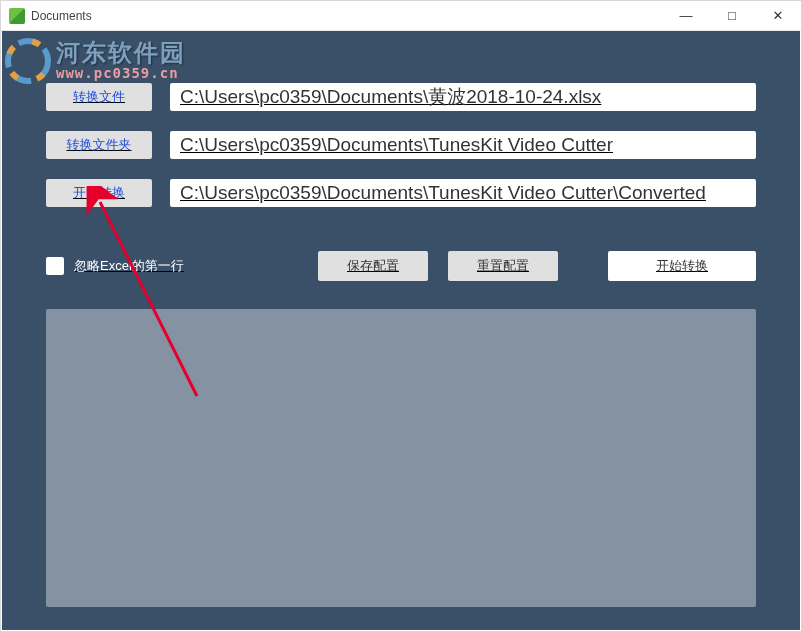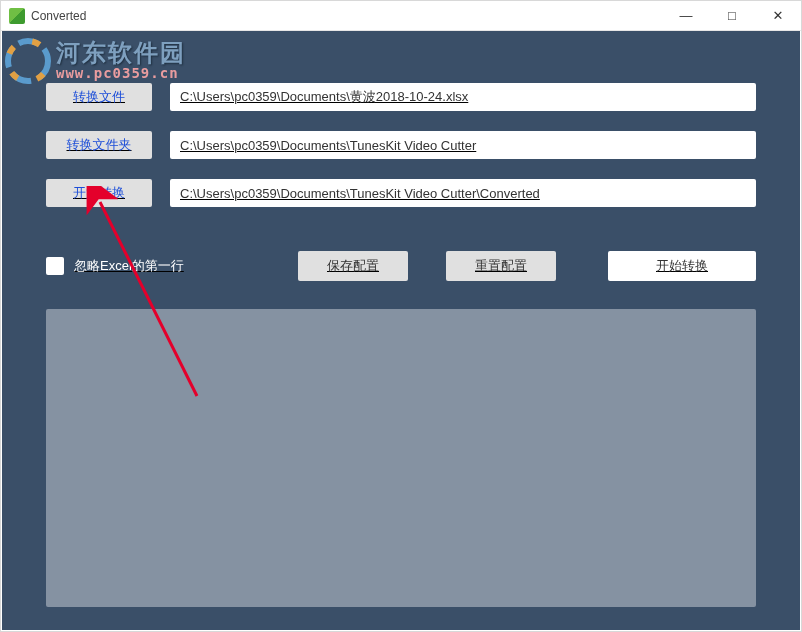--- a/index.html
+++ b/index.html
@@ -164,7 +164,7 @@
 
 <div class="titlebar">
   <div class="app-icon"></div>
-  <div class="title">Converted</div>
+  <div class="title">Documents</div>
   <div class="spacer"></div>
   <div class="winbtn">—</div>
   <div class="winbtn">□</div>

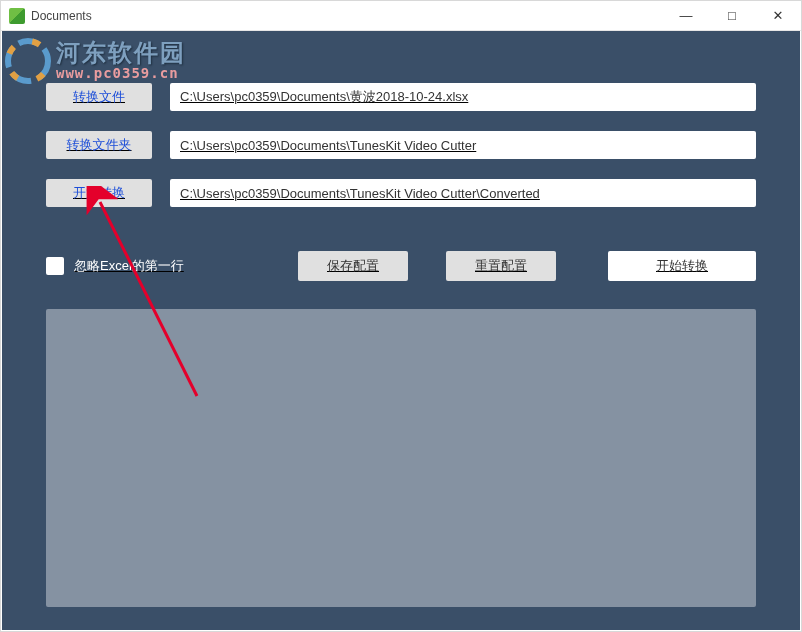--- a/index.html
+++ b/index.html
@@ -68,7 +68,7 @@
     border: none;
     border-radius: 2px;
     padding: 0 10px;
-    font-size: 13px;
+    font-size: 19px;
     color: #333;
   }
 

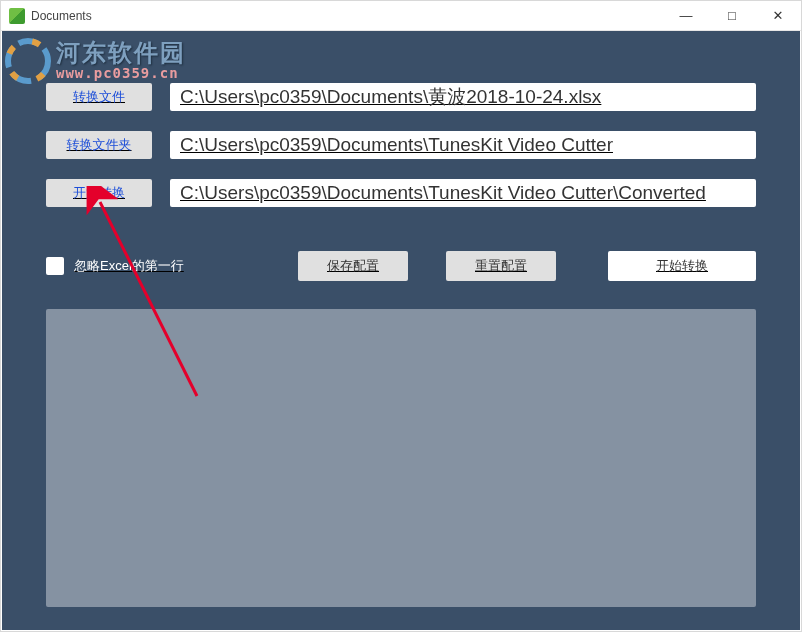--- a/index.html
+++ b/index.html
@@ -95,8 +95,8 @@
   }
   .btn-group {
     display:flex;
-    gap: 38px;
-    margin-left: 52px;
+    gap: 20px;
+    margin-left: 72px;
   }
   .cfg-btn {
     width: 110px; height: 30px;

